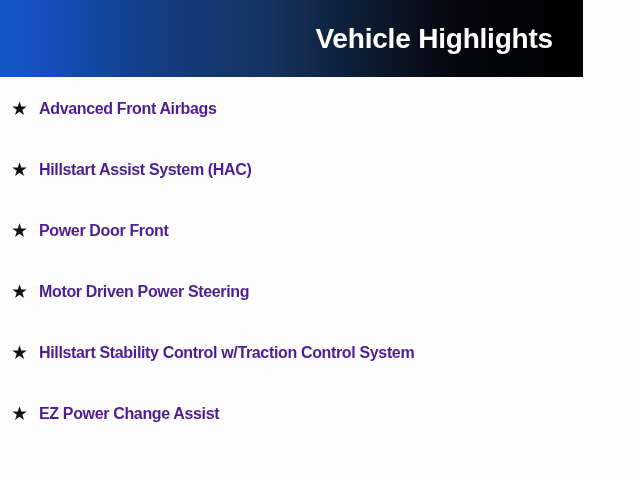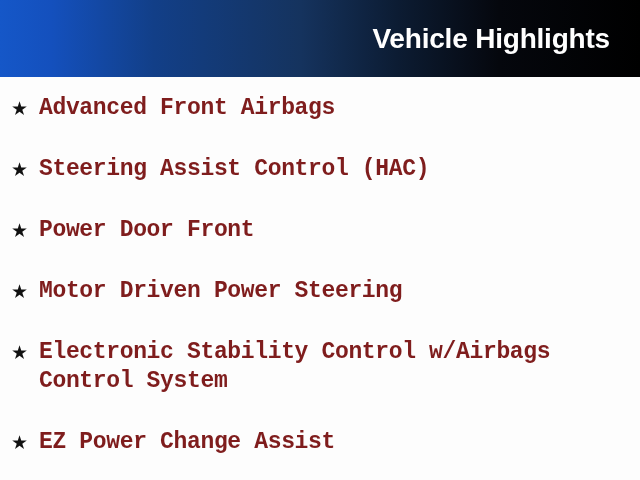--- a/index.html
+++ b/index.html
@@ -29,7 +29,7 @@
     position: absolute;
     top: 0;
     left: 0;
-    width: 640px;
+    width: 583px;
     height: 77px;
     background: linear-gradient(
         to right,

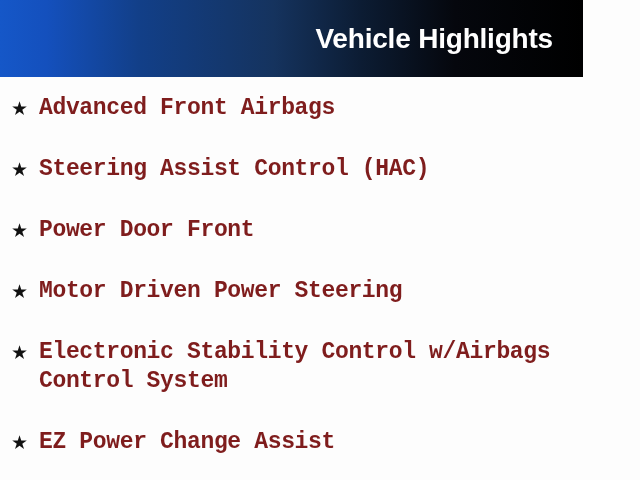--- a/index.html
+++ b/index.html
@@ -96,12 +96,12 @@
 
   .highlight-label {
     flex: 1 1 auto;
-    color: #7f1d1d;
-    font-size: 23px;
+    color: #4c1d95;
+    font-size: 16px;
     font-weight: bold;
     line-height: 29px;
     letter-spacing: -0.35px;
-    font-family: Liberation Mono, monospace;
+    font-family: Liberation Sans, sans-serif;
   }
 </style>
 </head>

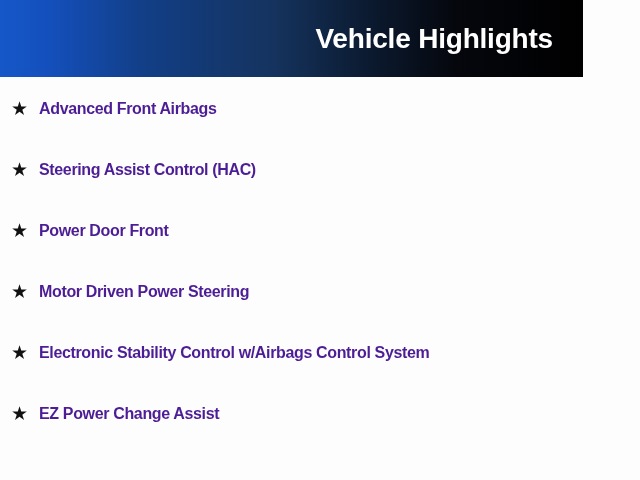--- a/index.html
+++ b/index.html
@@ -122,7 +122,7 @@
 
     <li class="highlight-item">
       <span class="star-bullet">★</span>
-      <span class="highlight-label">Steering Assist Control (HAC)</span>
+      <span class="highlight-label">Hillstart Assist System (HAC)</span>
     </li>
 
     <li class="highlight-item">

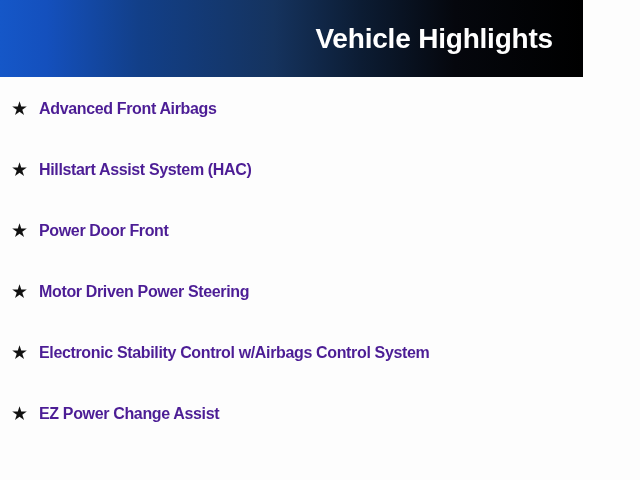--- a/index.html
+++ b/index.html
@@ -137,7 +137,7 @@
 
     <li class="highlight-item">
       <span class="star-bullet">★</span>
-      <span class="highlight-label">Electronic Stability Control w/Airbags Control System</span>
+      <span class="highlight-label">Hillstart Stability Control w/Traction Control System</span>
     </li>
 
     <li class="highlight-item">

